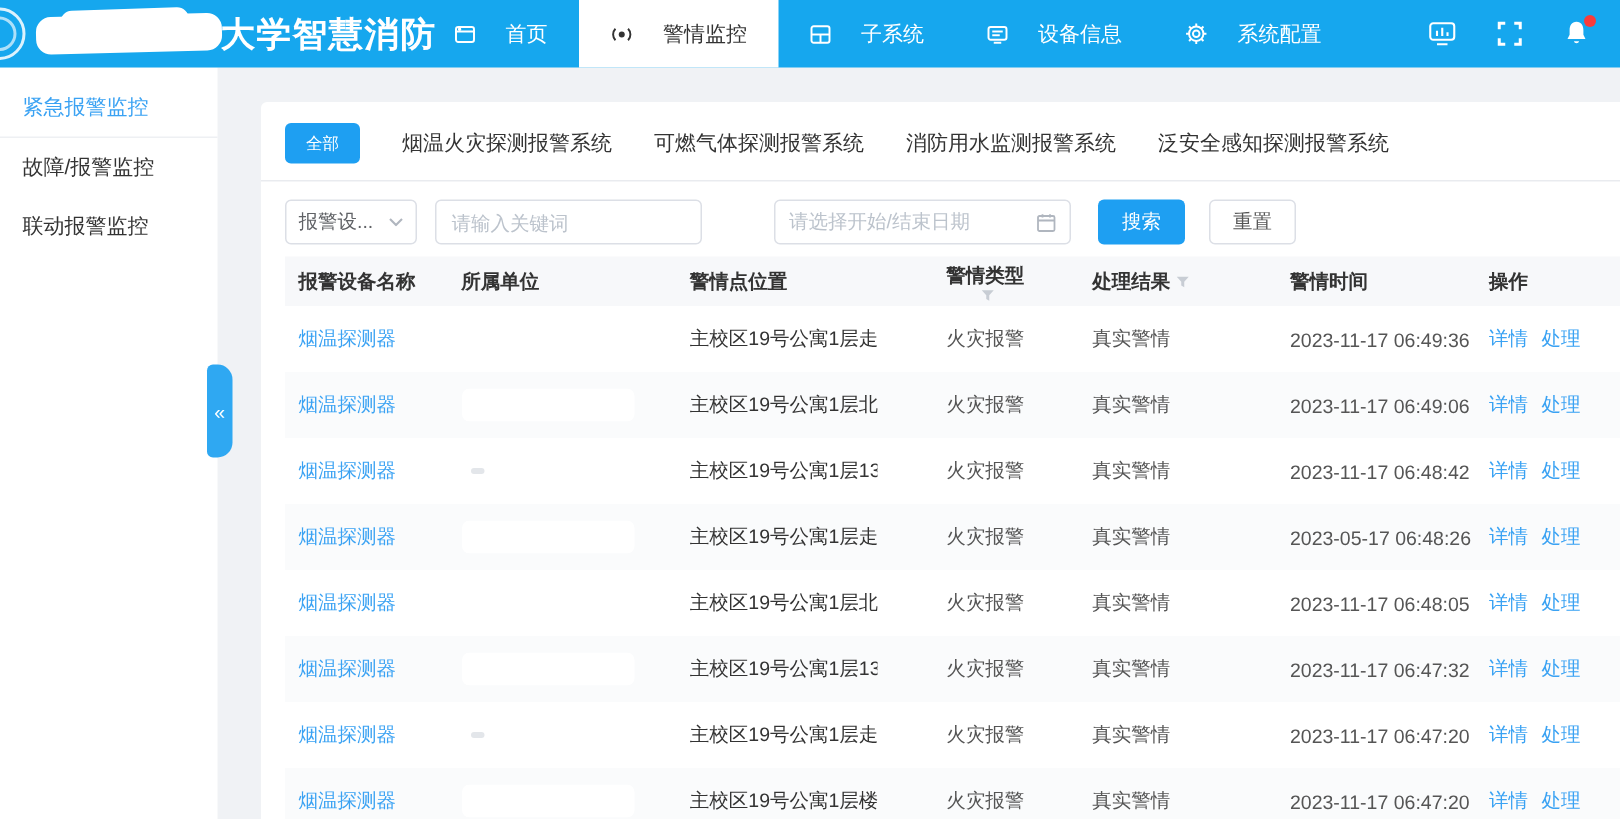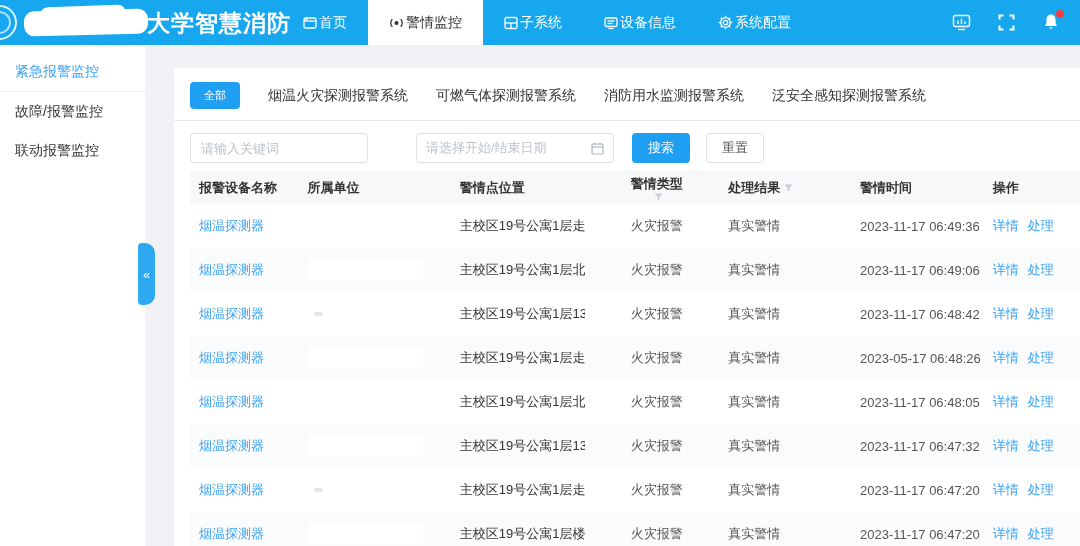--- a/index.html
+++ b/index.html
@@ -19,7 +19,7 @@
   .logo-text { position:absolute; left:147px; top:50%; transform:translateY(-50%);
     font-size:23px; font-weight:bold; white-space:nowrap; letter-spacing:1px; }
   .nav-items { display:flex; height:100%; }
-  .nav-item { display:flex; align-items:center; gap:2px; padding:0 21px; font-size:14px;
+  .nav-item { display:flex; align-items:center; gap:20px; padding:0 21px; font-size:14px;
     white-space:nowrap; cursor:pointer; }
   .nav-item.active { background:#fff; color:#333; }
   .nav-right { margin-left:auto; display:flex; align-items:center; gap:27px; padding-right:20px; }

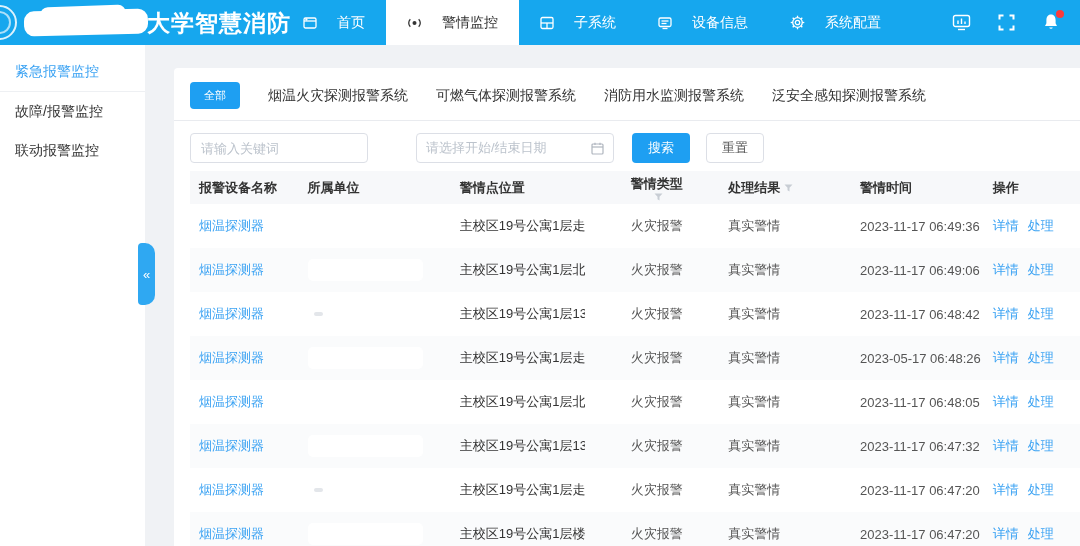--- a/index.html
+++ b/index.html
@@ -195,6 +195,12 @@
   </div>
 
   <div class="filter-row">
+    <div class="select">
+      <span class="val">报警设...</span>
+      <svg width="10" height="6" viewBox="0 0 10 6" fill="none" stroke="#b0b6bf" stroke-width="1.4">
+          <path d="M1 1 L5 5 L9 1"></path>
+        </svg>
+    </div>
     <input class="txt-input" type="text" placeholder="请输入关键词" style="">
     <div class="date-input">
       <span class="ph">请选择开始/结束日期</span>

